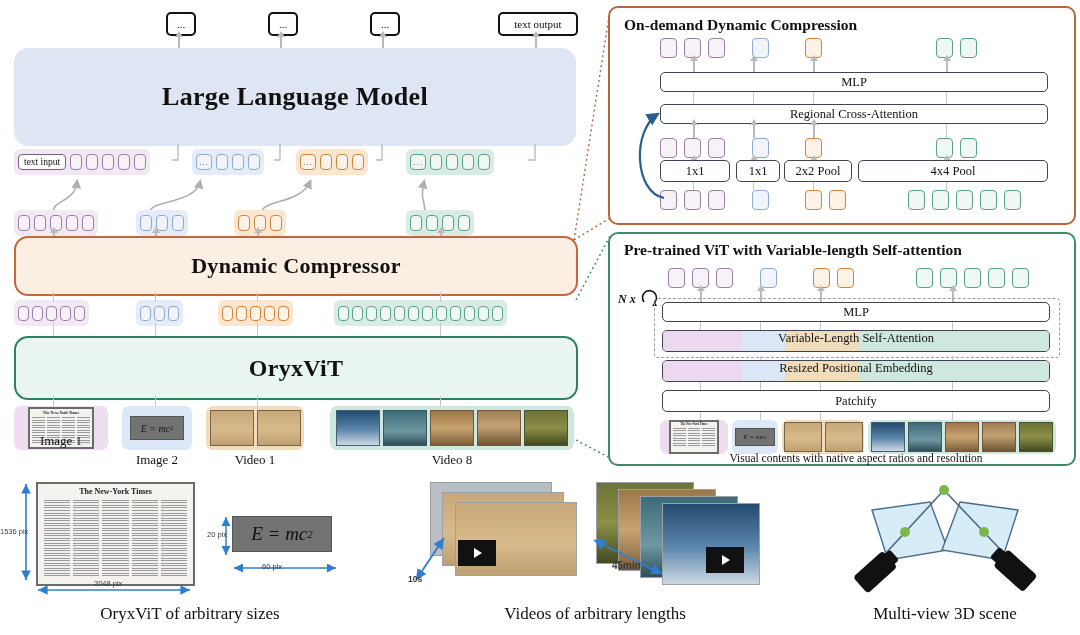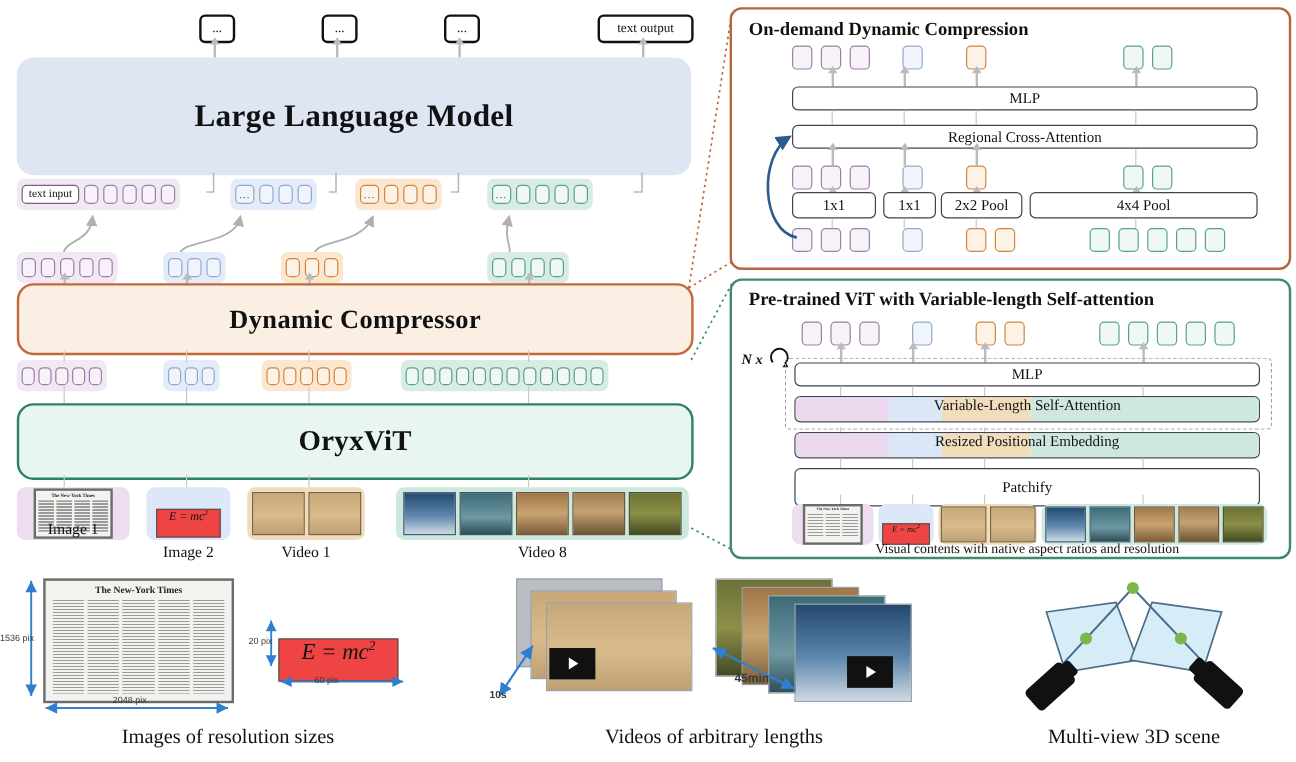--- a/index.html
+++ b/index.html
@@ -451,7 +451,7 @@
 <div class="vline" style="left:820px;top:382px;height:10px;"></div>
 <div class="vline" style="left:952px;top:382px;height:10px;"></div>
 
-<div class="barbox" style="left:662px;top:390px;width:388px;height:32px;">
+<div class="barbox" style="left:662px;top:390px;width:388px;height:22px;">
   <span>Patchify</span>
 </div>
 

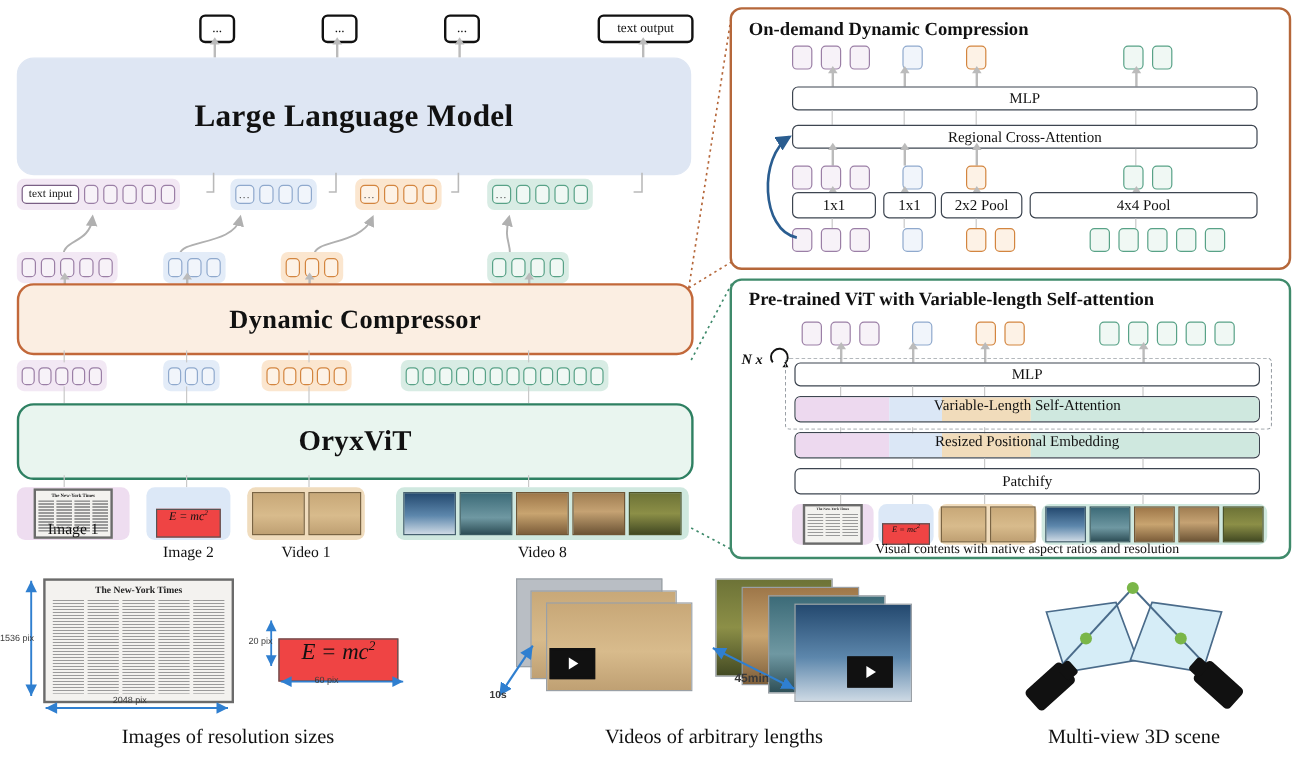--- a/index.html
+++ b/index.html
@@ -73,7 +73,7 @@
   .np-title{font-family:"Liberation Serif",serif;font-weight:bold;color:#222;line-height:1;}
   .np-lines{width:92%;display:flex;gap:2px;margin-top:2px;}
   .np-col{flex:1;background:repeating-linear-gradient(#9a9a9a 0 1px,transparent 1px 2.5px);}
-  .eqbox{background:#ef4444;border:1.5px solid #555;display:flex;justify-content:center;font-family:"Liberation Serif",serif;font-style:italic;color:#111;margin-top:16px;}
+  .eqbox{background:#737373;border:1.5px solid #555;display:flex;align-items:center;justify-content:center;font-family:"Liberation Serif",serif;font-style:italic;color:#111;}
   .photo{overflow:hidden;}
   .ph-oryx{background:linear-gradient(#c8a878 0%, #d8bb8c 55%, #bfa073 100%);}
   .ph-snow{background:linear-gradient(#24496f 0%, #5d87ac 55%, #cdd9e4 100%);}

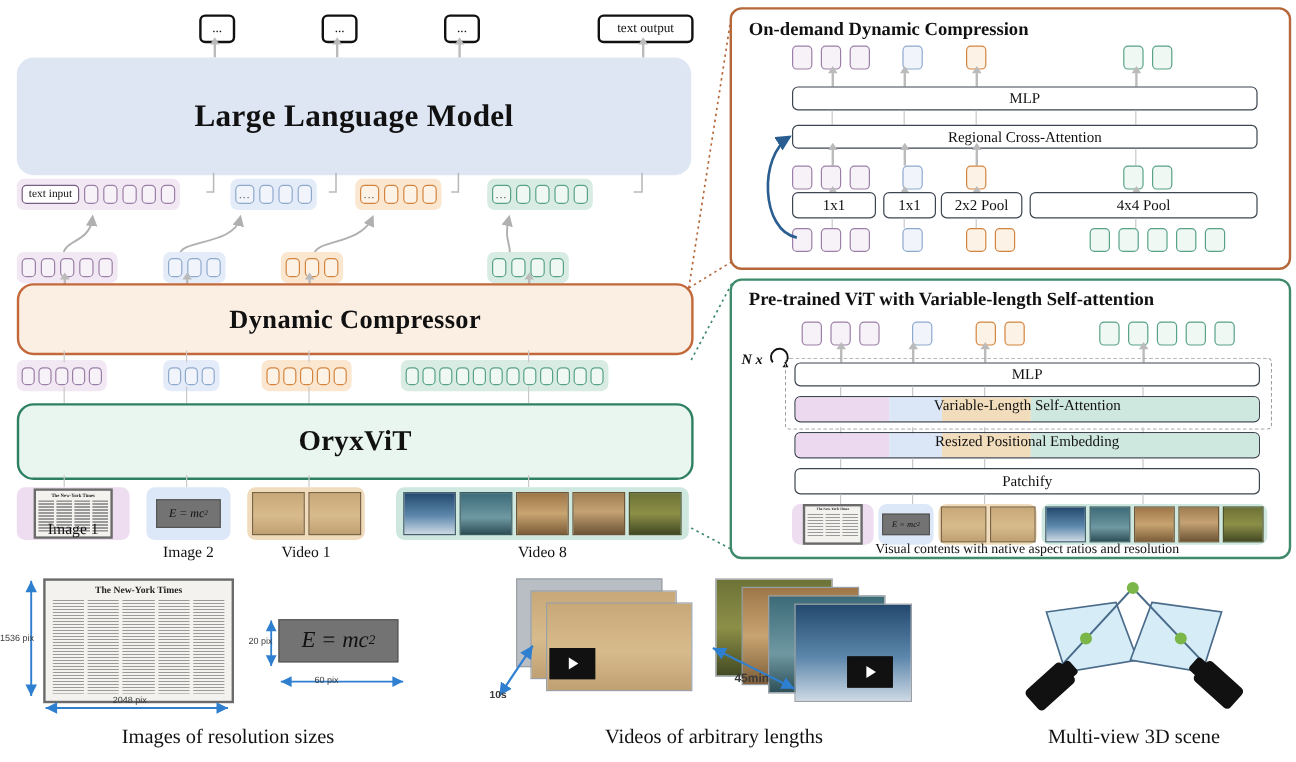--- a/index.html
+++ b/index.html
@@ -526,7 +526,7 @@
 <div class="dimlabel" style="left:207px;top:530px;">20 pix</div>
 <div class="dimlabel" style="left:262px;top:562px;">60 pix</div>
 
-<div class="bottomcap" style="left:10px;top:604px;width:360px;">Images of resolution sizes</div>
+<div class="bottomcap" style="left:10px;top:604px;width:360px;">OryxViT of arbitrary sizes</div>
 
 <div class="photo" style="position:absolute;left:430px;top:482px;width:120px;height:72px;background:#b9bec4;border:1px solid #9aa0a6;"></div>
 <div class="photo ph-oryx" style="position:absolute;left:442px;top:492px;width:120px;height:72px;border:1px solid #9aa0a6;"></div>

